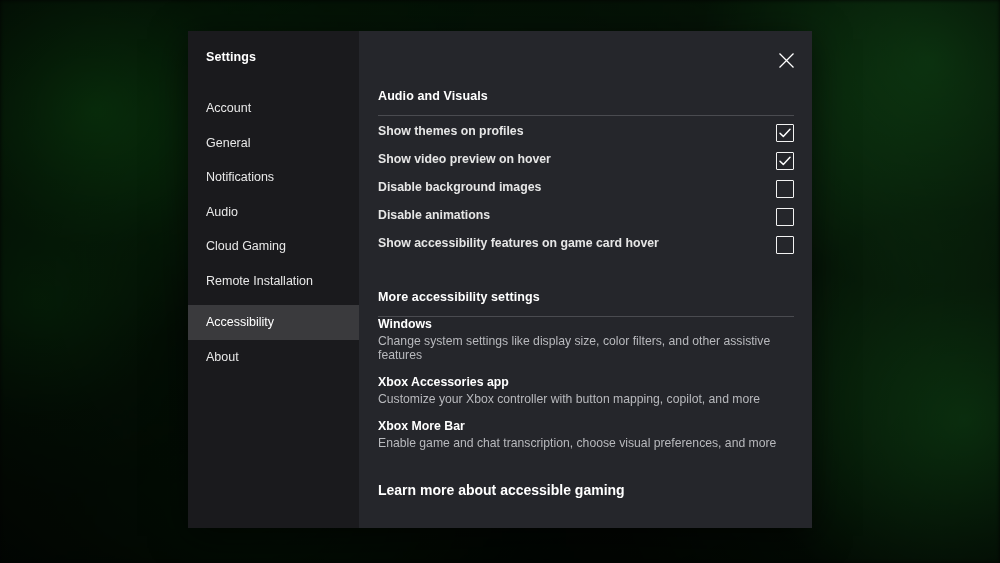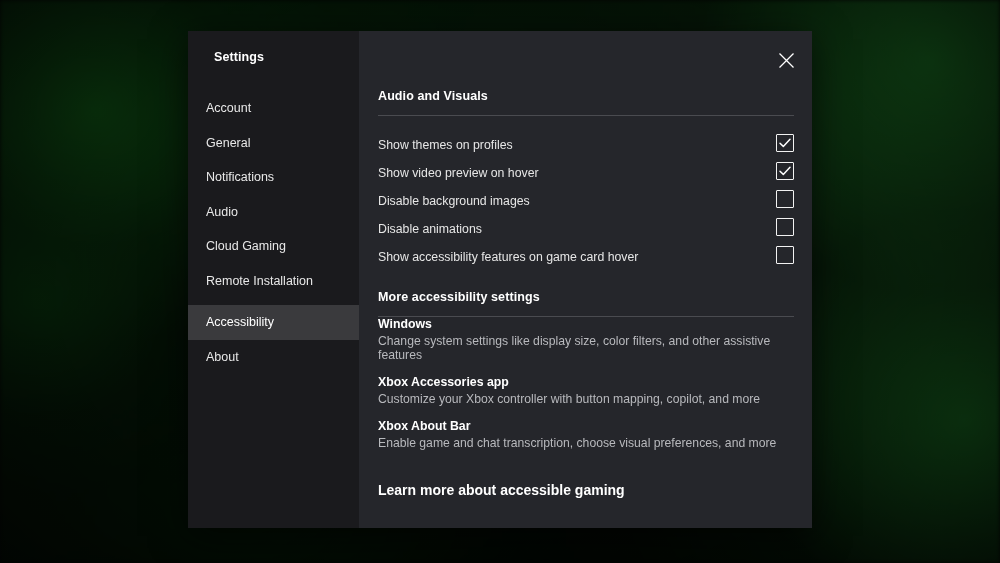--- a/index.html
+++ b/index.html
@@ -59,7 +59,6 @@
     padding: 0 18px;
     margin-bottom: 27px;
     letter-spacing: 0.1px;
-    margin-left: 8px;
   }
   .nav-item {
     height: 34.5px;

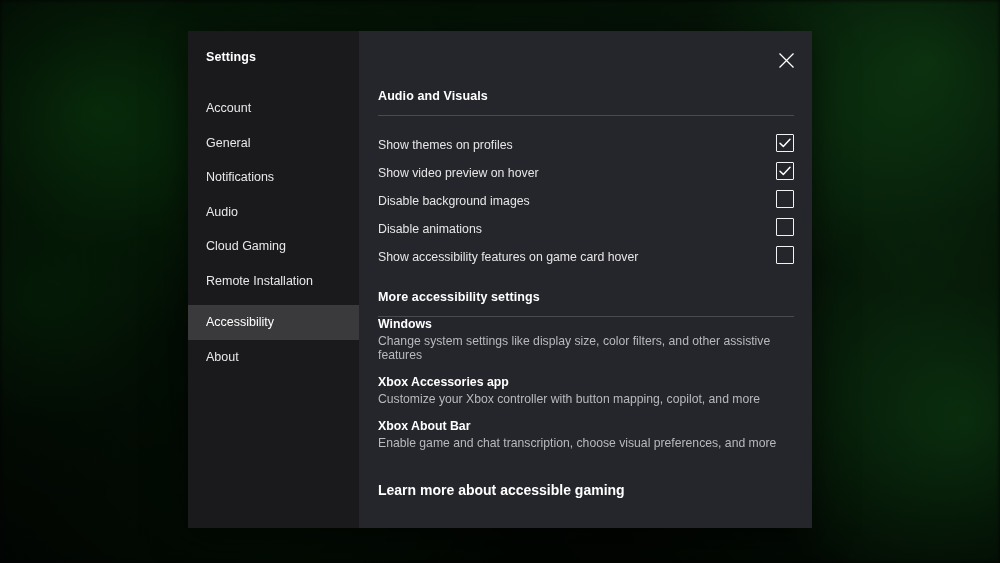--- a/index.html
+++ b/index.html
@@ -115,9 +115,10 @@
   .toggle-row {
     height: 28px;
     display: flex;
-    align-items: flex-end;
+    align-items: flex-start;
     justify-content: space-between;
     cursor: pointer;
+    font-weight: bold;
   }
   .toggle-label {
     font-size: 12.3px;

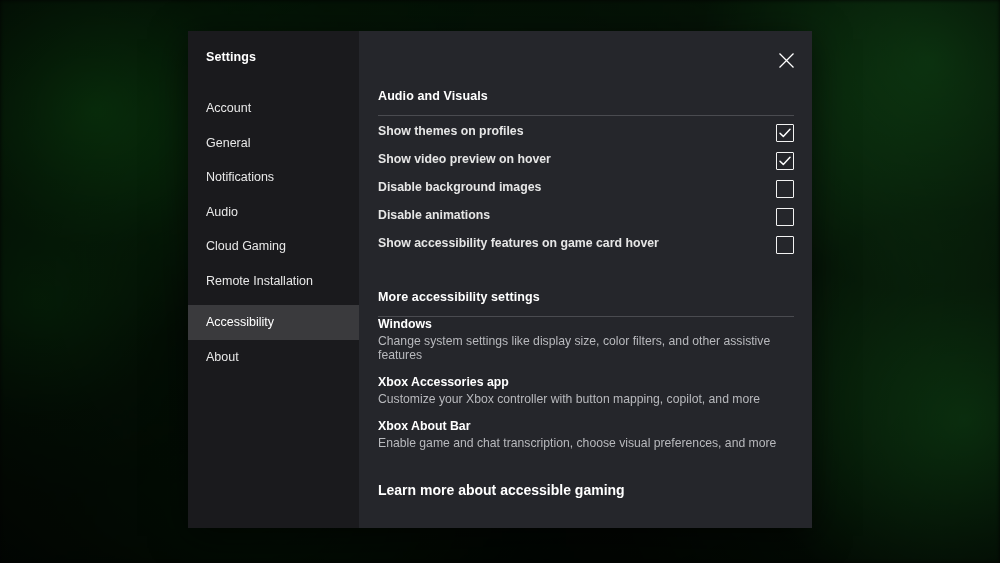--- a/index.html
+++ b/index.html
@@ -259,7 +259,7 @@
             <div class="link-desc">Customize your Xbox controller with button mapping, copilot, and more</div>
           </div>
           <div class="link-block">
-            <div class="link-title">Xbox About Bar</div>
+            <div class="link-title">Xbox More Bar</div>
             <div class="link-desc">Enable game and chat transcription, choose visual preferences, and more</div>
           </div>
         </div>

